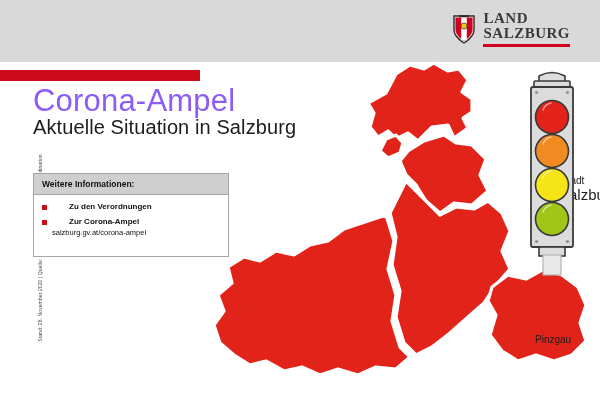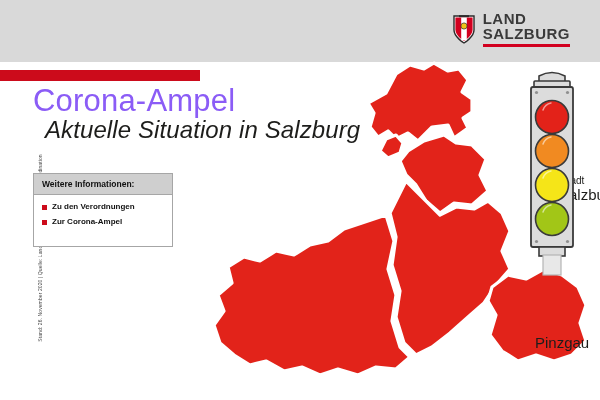--- a/index.html
+++ b/index.html
@@ -26,7 +26,7 @@
   .crest{width:22px;height:30px;position:relative;}
   .logo-words{display:flex;flex-direction:column;line-height:1.0;}
   .logo-l1,.logo-l2{
-    font-family:Liberation Sans, sans-serif;
+    font-family:Liberation Serif, serif;
     font-weight:bold;letter-spacing:.5px;color:#3a3a3a;
   }
   .logo-l1{font-size:15px;}

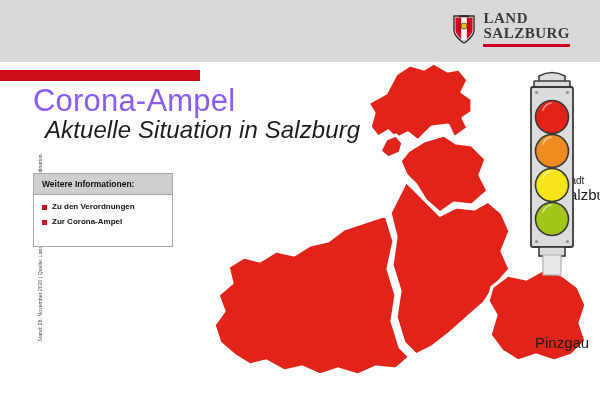--- a/index.html
+++ b/index.html
@@ -46,9 +46,9 @@
     letter-spacing:.2px;white-space:nowrap;
   }
   .subtitle{
-    position:absolute;left:45px;top:116px;
-    font-size:24px;color:#1d1d1b;font-weight:normal;
-    letter-spacing:.1px;white-space:nowrap;font-style:italic;
+    position:absolute;left:33px;top:116px;
+    font-size:20px;color:#1d1d1b;font-weight:normal;
+    letter-spacing:.1px;white-space:nowrap;
   }
 
   

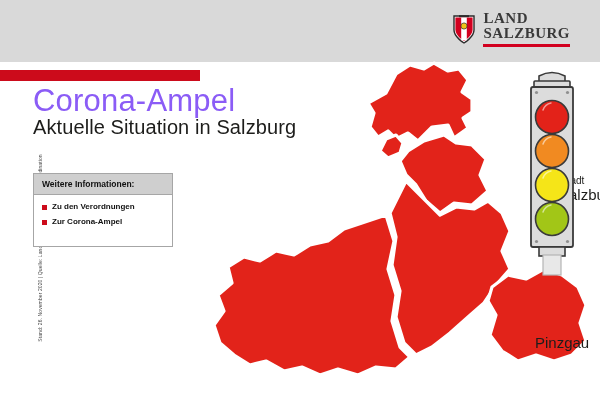--- a/index.html
+++ b/index.html
@@ -65,7 +65,7 @@
   
   .infobox{
     position:absolute;left:33px;top:173px;
-    width:140px;
+    width:196px;
     border:1px solid #a6a6a6;
     background:#ffffff;
     box-sizing:border-box;

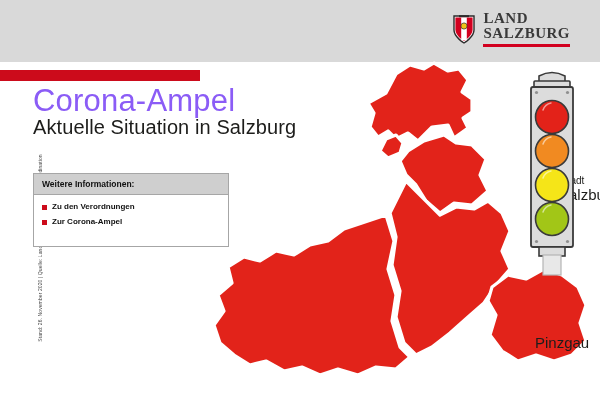--- a/index.html
+++ b/index.html
@@ -79,7 +79,7 @@
   .infobox-body{padding:7px 8px 9px 8px;}
   .ib-item{margin-bottom:5px;}
   .ib-item:last-child{margin-bottom:10px;}
-  .ib-row{display:flex;align-items:flex-start;gap:5px;}
+  .ib-row{display:flex;align-items:flex-start;gap:22px;}
   .bullet{
     width:5px;height:5px;background:#cc0b1b;flex:0 0 5px;margin-top:3px;
   }

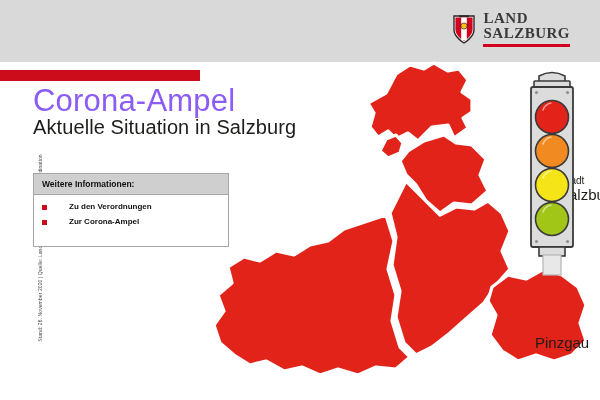--- a/index.html
+++ b/index.html
@@ -149,6 +149,7 @@
           <span class="bullet"></span>
           <span class="ib-label">Zur Corona-Ampel</span>
         </div>
+        <div class="ib-url">salzburg.gv.at/corona-ampel</div>
       </div>
 
     </div>

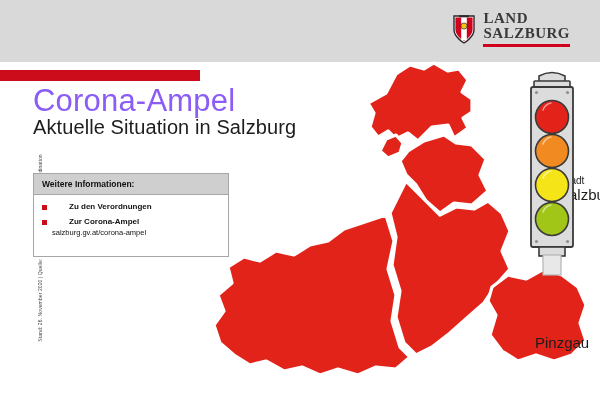--- a/index.html
+++ b/index.html
@@ -96,7 +96,7 @@
   }
   .lbl-stadt-1{left:351px;top:120px;font-size:10px;}
   .lbl-stadt-2{left:349px;top:131px;font-size:15px;}
-  .lbl-pinzgau{left:325px;top:279px;font-size:15px;}
+  .lbl-pinzgau{left:325px;top:279px;font-size:10px;}
 
   
   .signal{position:absolute;left:521px;top:66px;width:62px;height:210px;}

